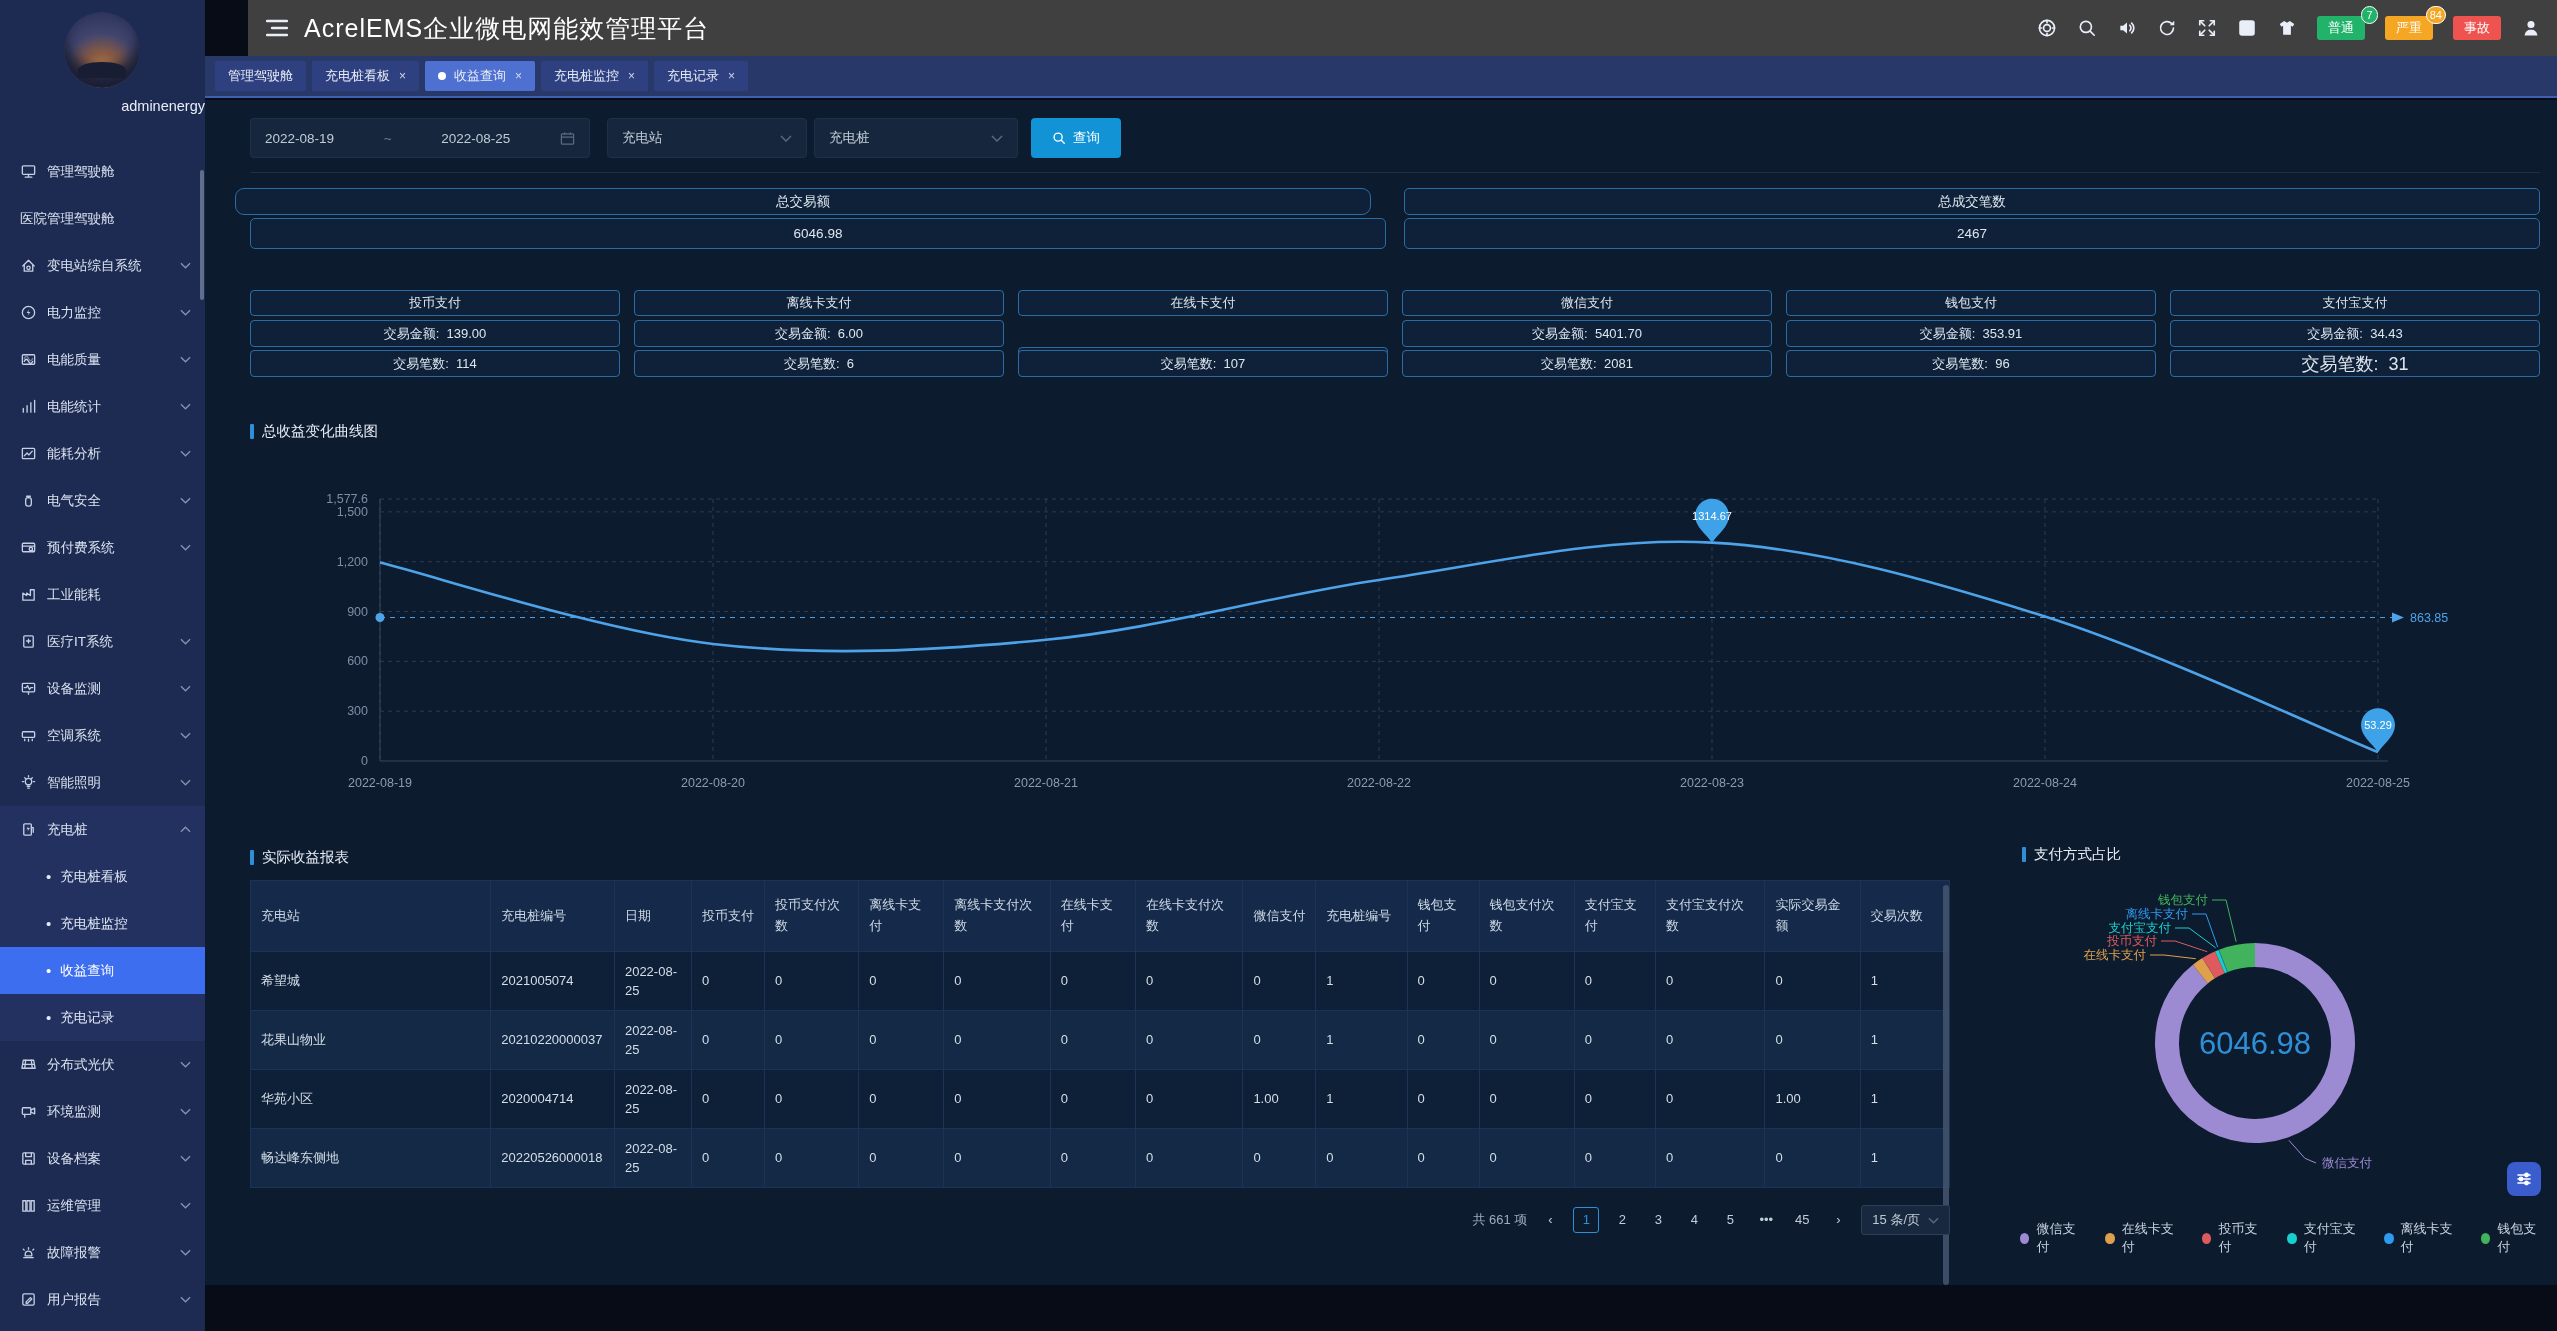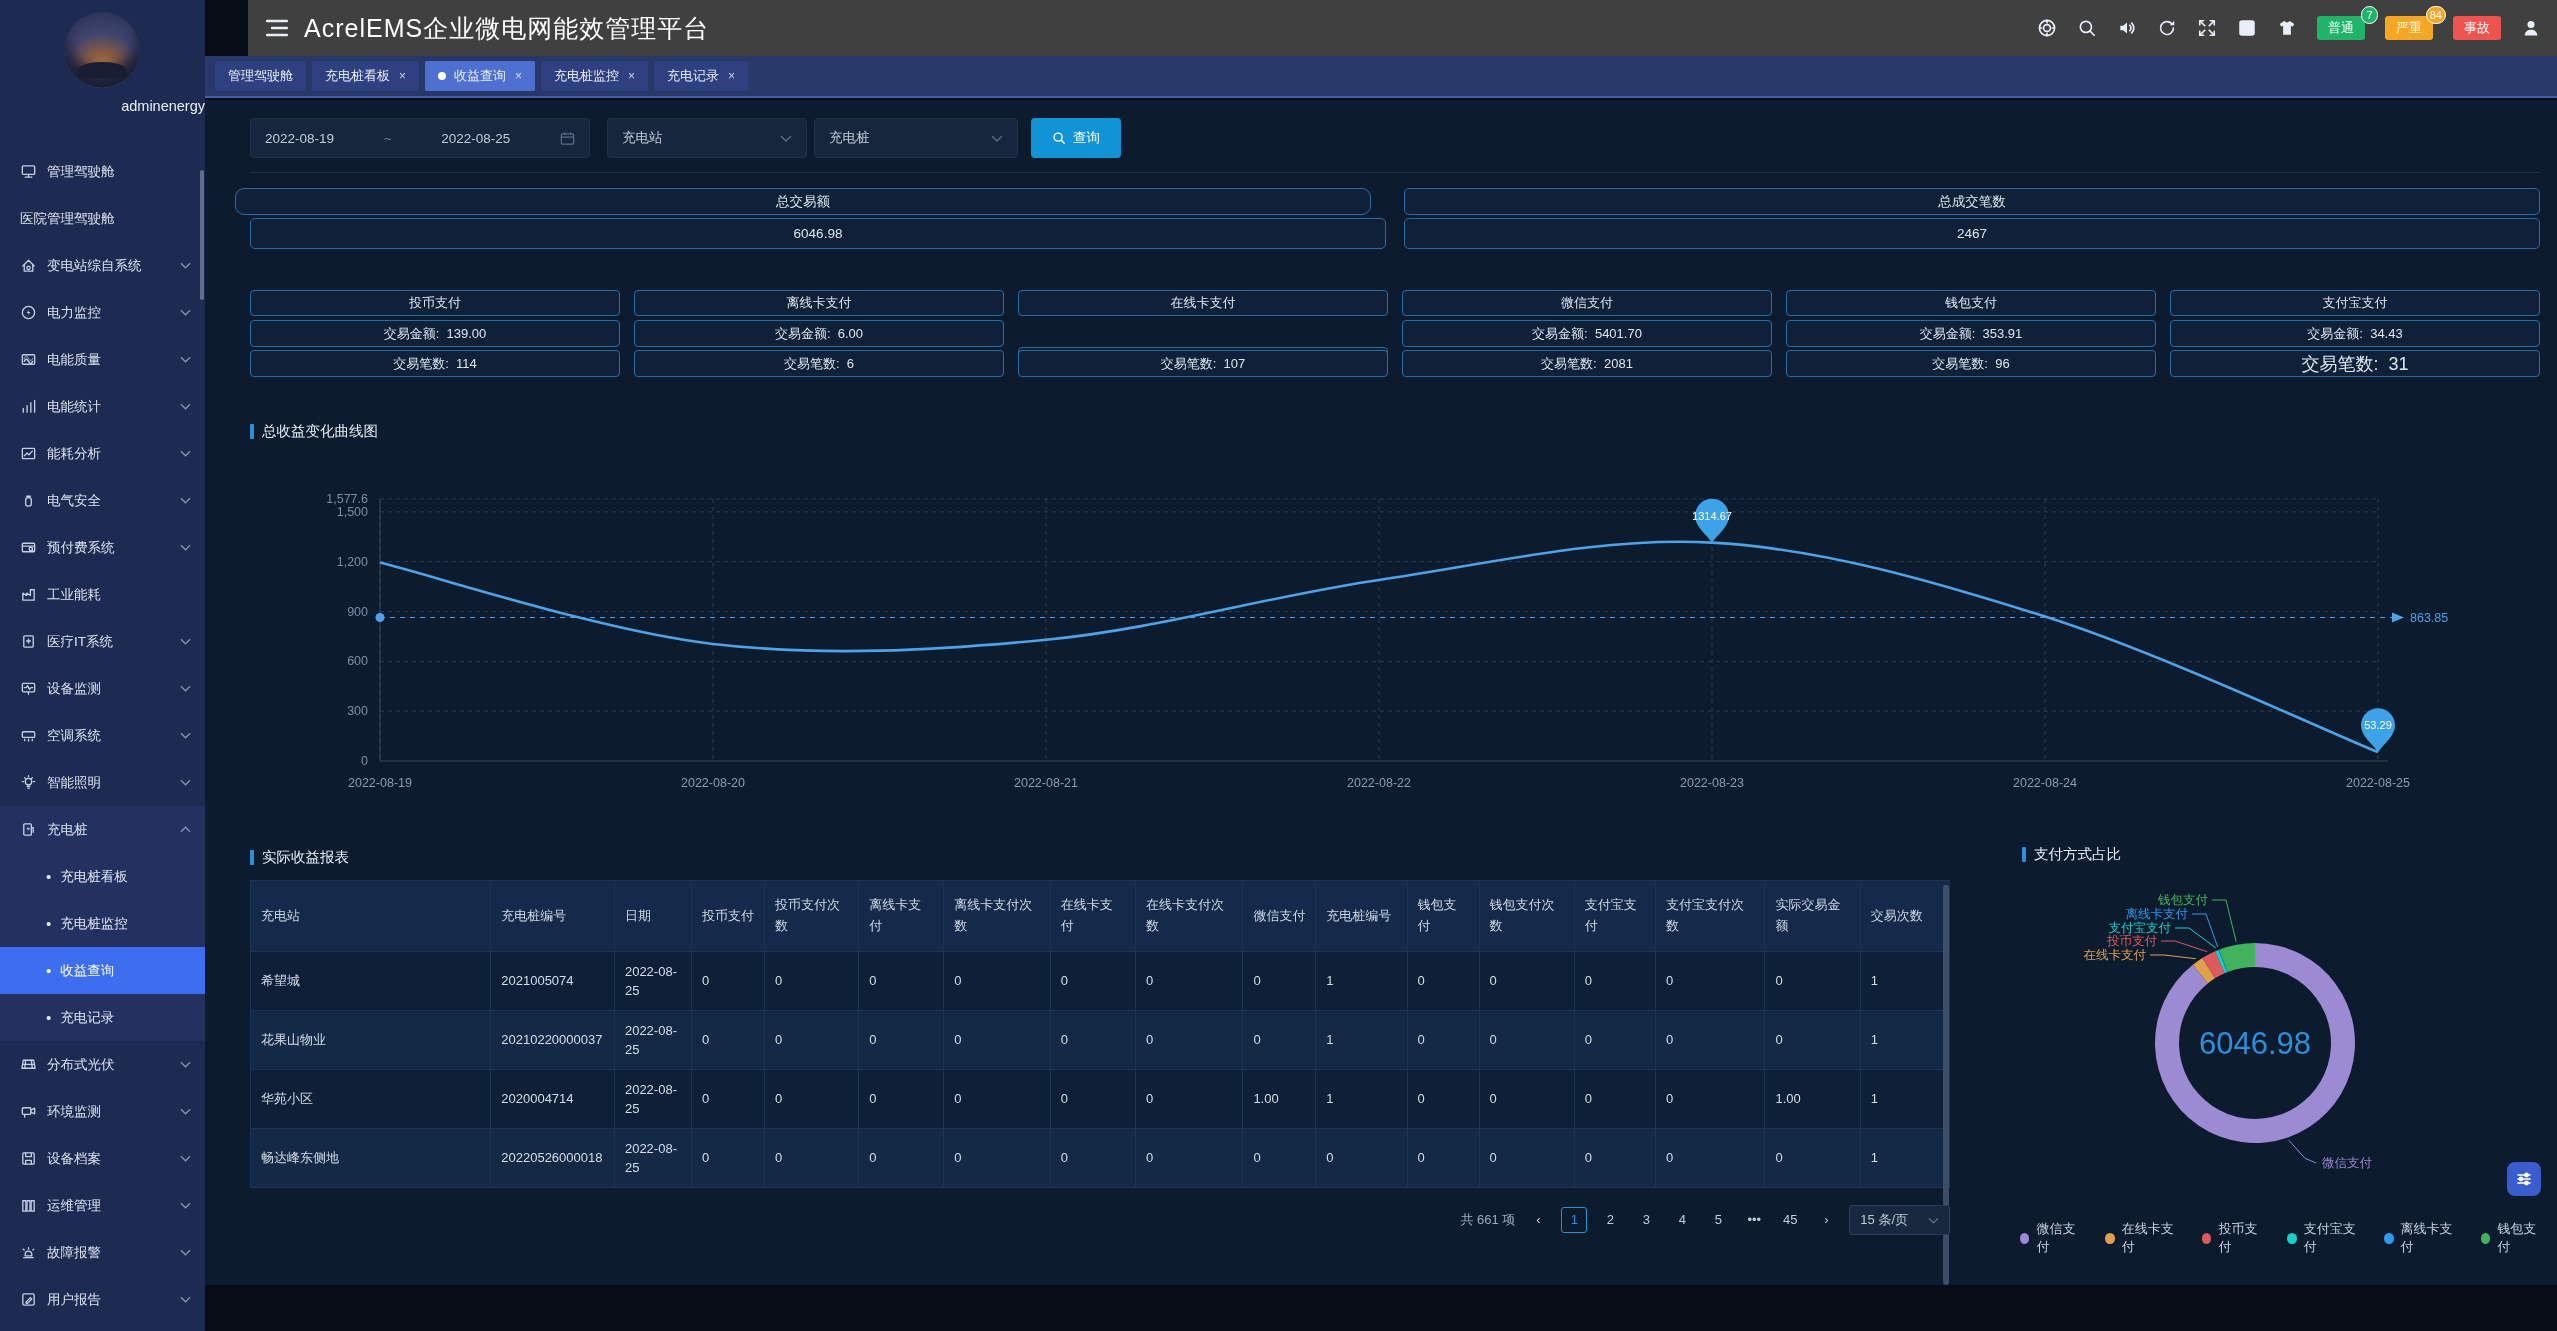--- a/index.html
+++ b/index.html
@@ -71,7 +71,7 @@
   .pg{min-width:26px;height:26px;line-height:26px;text-align:center;color:#c3cdd9;cursor:pointer;border-radius:3px;}
   .pg.active{border:1px solid #2d8fd8;color:#2d8fd8;box-sizing:border-box;line-height:24px;}
   #page-size{height:28px;background:#18293f;border:1px solid #2c3e58;border-radius:3px;display:flex;align-items:center;
-    gap:20px;padding:0 10px;color:#c0cad6;cursor:pointer;}
+    gap:8px;padding:0 10px;color:#c0cad6;cursor:pointer;}
   
   #donut-panel{position:absolute;left:1815px;top:745px;width:522px;height:418px;}
   #donut-svg{position:absolute;left:0;top:20px;}

